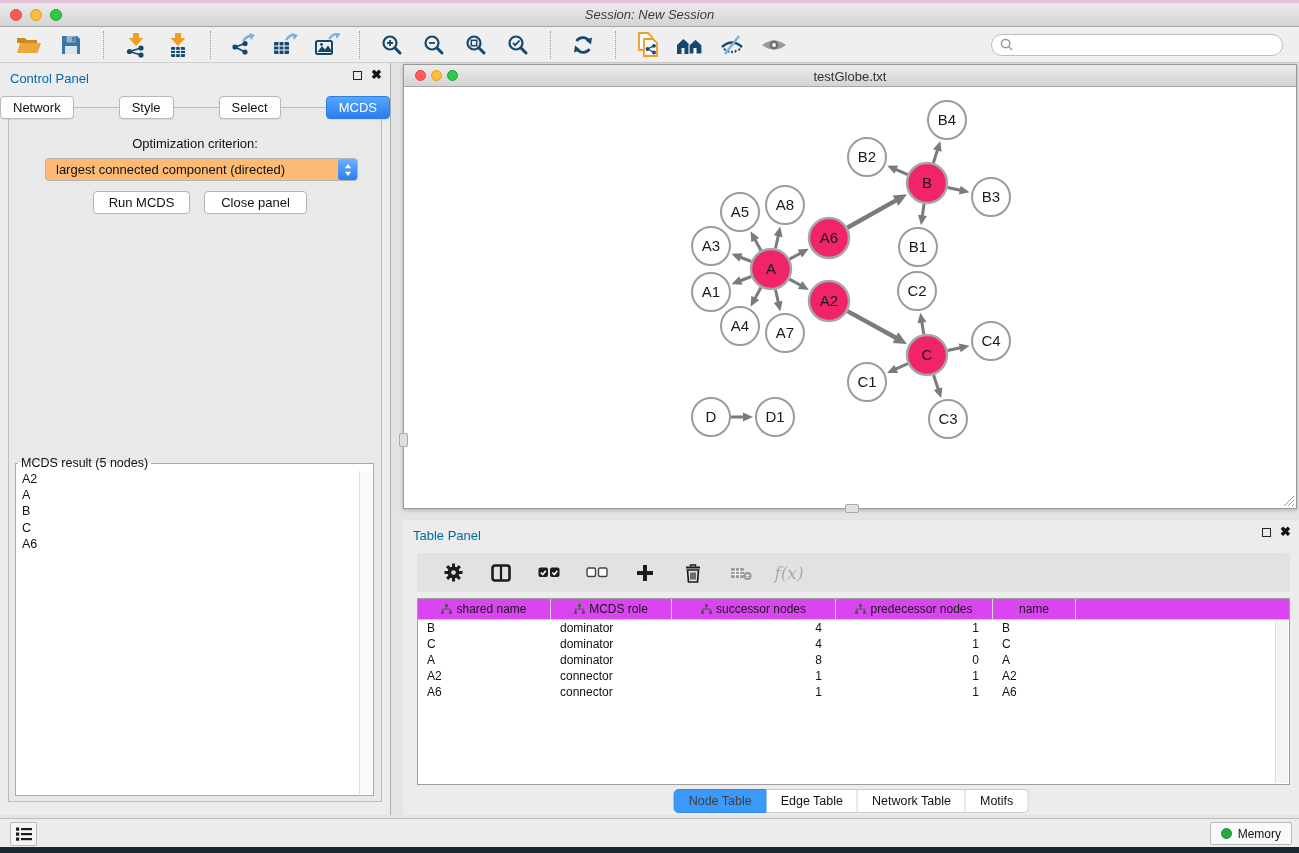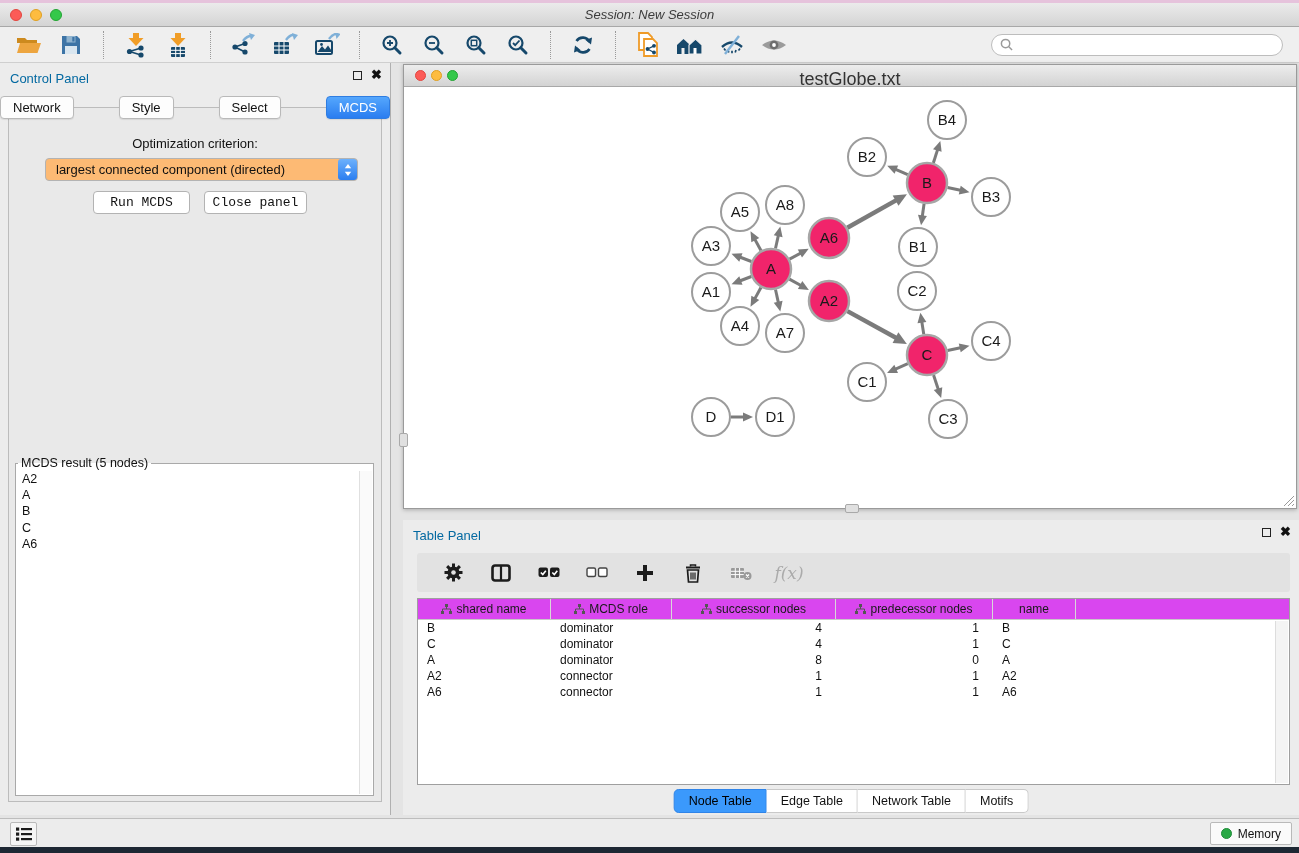--- a/index.html
+++ b/index.html
@@ -69,7 +69,7 @@
     border-bottom:1px solid #a8a8a8; }
   .net-titlebar .lights { top:5px; left:11px; gap:5px; }
   .net-titlebar .light { width:11px; height:11px; }
-  .net-title { position:absolute; left:0; right:0; top:4px; text-align:center; font-size:18px; color:#333; }
+  .net-title { position:absolute; left:0; right:0; top:4px; text-align:center; font-size:13px; color:#333; }
   #graph-svg text { font-family:"Liberation Sans",sans-serif; font-size:15px; fill:#1a1a1a; }
   .grip { position:absolute; right:1px; bottom:1px; }
   .handle-left { position:absolute; left:-5px; top:368px; width:9px; height:14px; background:#e0e0e0;

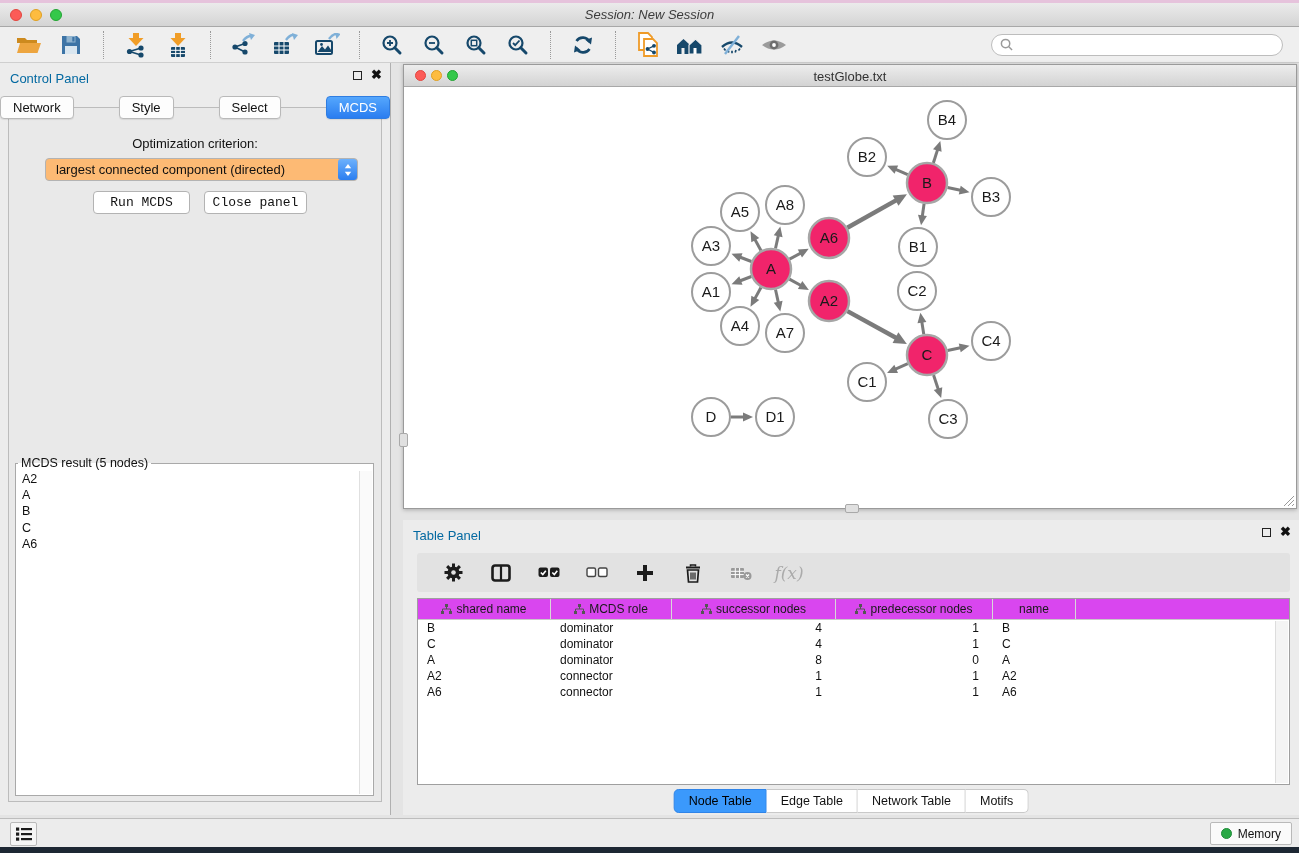--- a/index.html
+++ b/index.html
@@ -52,7 +52,7 @@
   .stepper { width:19px; height:21px; margin:0; border-radius:3px;
     background:linear-gradient(#6db1fc,#2b7ef0); display:flex; align-items:center; justify-content:center; }
   .cp-btn { position:absolute; top:83px; height:23px; background:#fff; border:1px solid #b3b3b3;
-    border-radius:4px; font-size:13px; color:#111; cursor:pointer; font-family:Liberation Mono, monospace; }
+    border-radius:4px; font-size:13px; color:#111; cursor:pointer; font-family:Liberation Sans, sans-serif; }
   #runBtn { left:84px; width:97px; }
   #closeBtn { left:195px; width:103px; }
   .mcds-box { position:absolute; left:6px; right:7px; top:348px; bottom:5px; border:1px solid #a9a9a9;

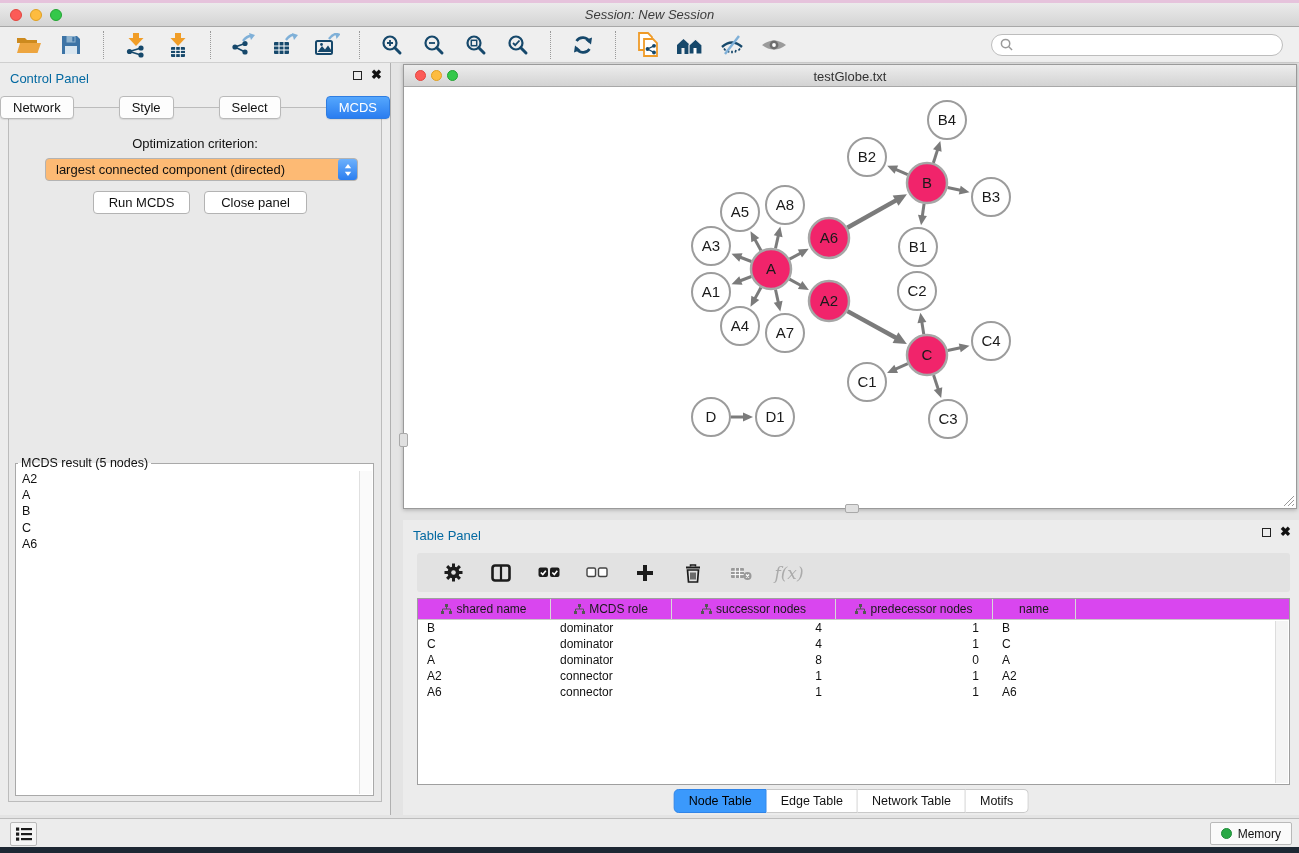--- a/index.html
+++ b/index.html
@@ -99,7 +99,7 @@
     border-left:none; color:#111; cursor:pointer; }
   .tp-tab:first-child { border-left:1px solid #c9c9c9; border-radius:5px 0 0 5px; }
   .tp-tab:last-child { border-radius:0 5px 5px 0; }
-  .tp-tab.active { background:#3b99fc; border-color:#2f84e8; color:#000000; }
+  .tp-tab.active { background:#3b99fc; border-color:#2f84e8; color:#404040; }
 
   
   .statusbar { position:absolute; left:0; top:818px; width:100%; height:29px; background:#ececec;

